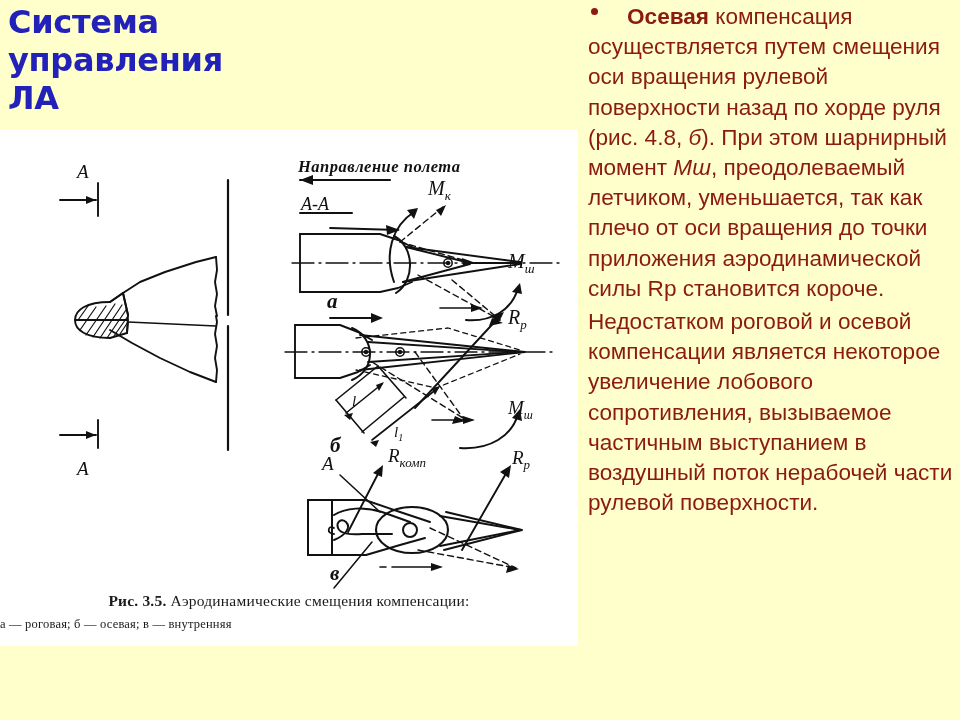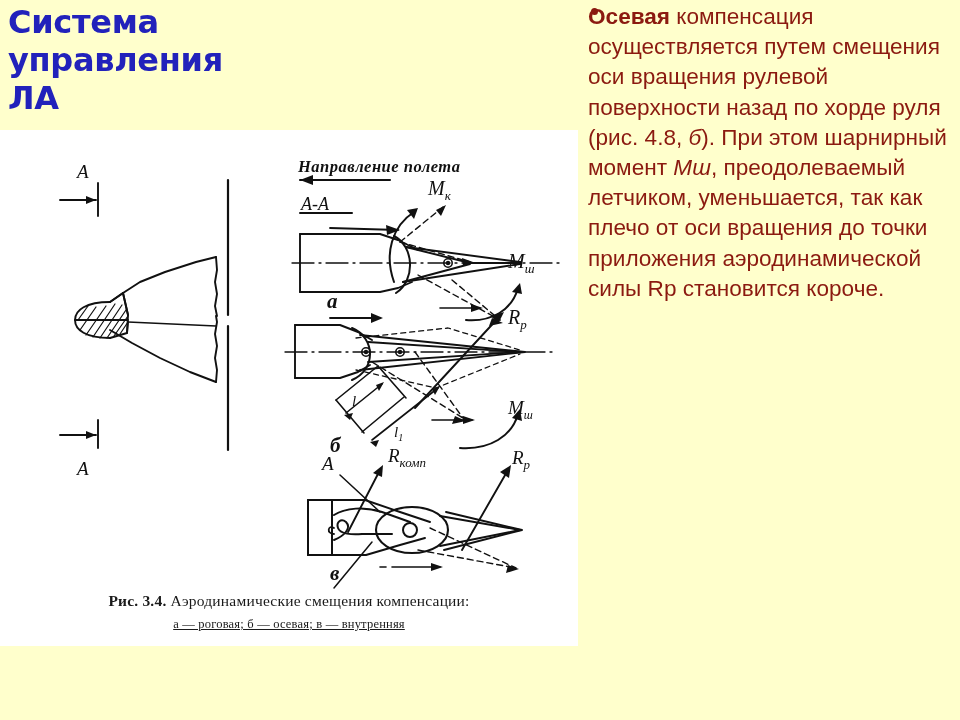--- a/index.html
+++ b/index.html
@@ -96,7 +96,7 @@
   #body-copy p { margin: 0; }
   #para-1 { text-indent: 0; }
   #para-2 { margin-top: 3px !important; }
-  #body-copy .lead { font-weight: bold; }
+  #body-copy .lead { font-weight: bold; margin-left: 39px; }
   #body-copy .ital { font-style: italic; }
 
   .bullet-dot {

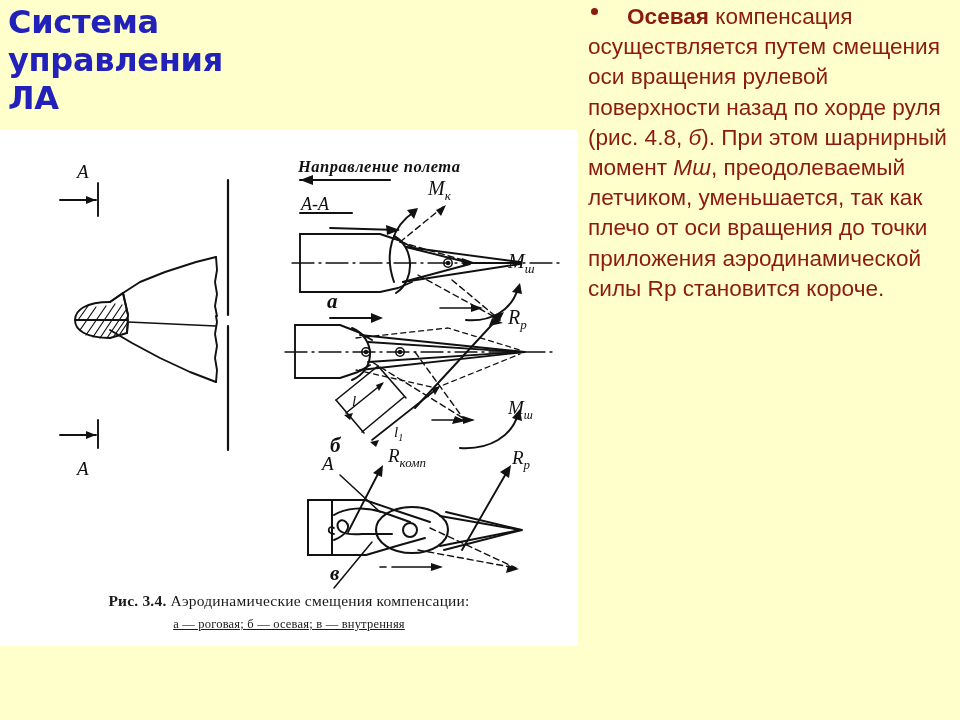--- a/index.html
+++ b/index.html
@@ -347,6 +347,7 @@
 
 <div id="body-copy">
   <p id="para-1"><span class="lead">Осевая </span><span>компенсация осуществляется путем смещения оси вращения рулевой поверхности назад по хорде руля (рис. 4.8, </span><span class="ital">б</span><span>). При этом шарнирный момент </span><span class="ital">Мш</span><span>, преодолеваемый летчиком, уменьшается, так как плечо от оси вращения до точки приложения аэродинамической силы Rp становится короче.</span></p>
+  <p id="para-2"><span>Недостатком роговой и осевой компенсации является некоторое увеличение лобового сопротивления, вызываемое частичным выступанием в воздушный поток нерабочей части рулевой поверхности.</span></p>
 </div>
 
 </body></html>

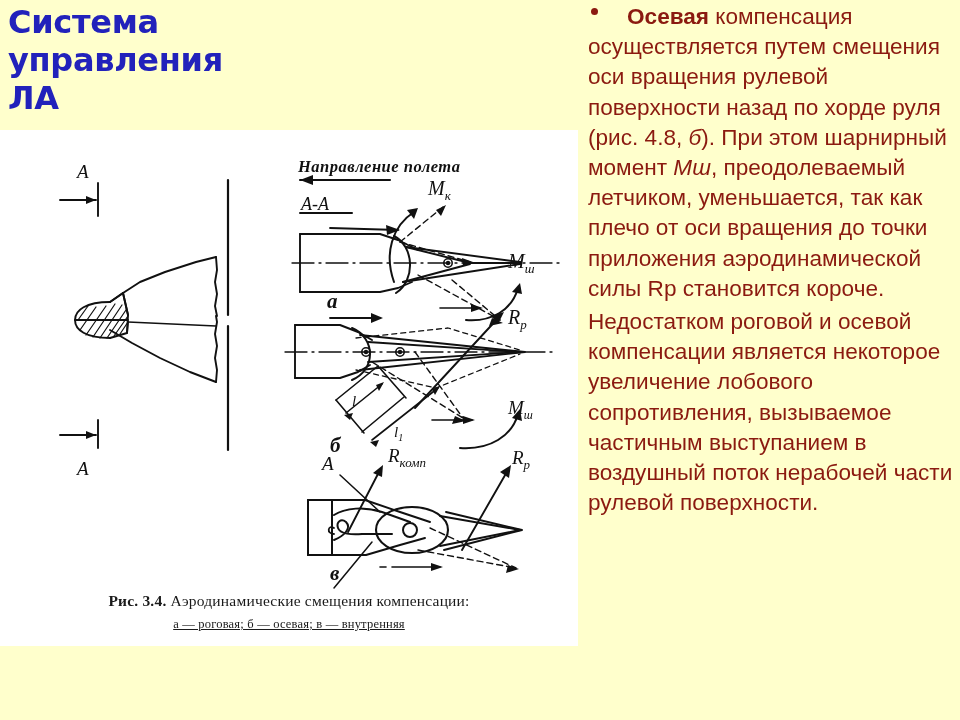--- a/index.html
+++ b/index.html
@@ -338,7 +338,7 @@
   </svg>
 
   <div class="fig-caption-main">
-    <b>Рис. 3.4.</b><span> Аэродинамические смещения компенсации:</span>
+    <b>Рис. 3.5.</b><span> Аэродинамические смещения компенсации:</span>
   </div>
   <div class="fig-caption-sub">а — роговая;  б — осевая;  в — внутренняя</div>
 </div>

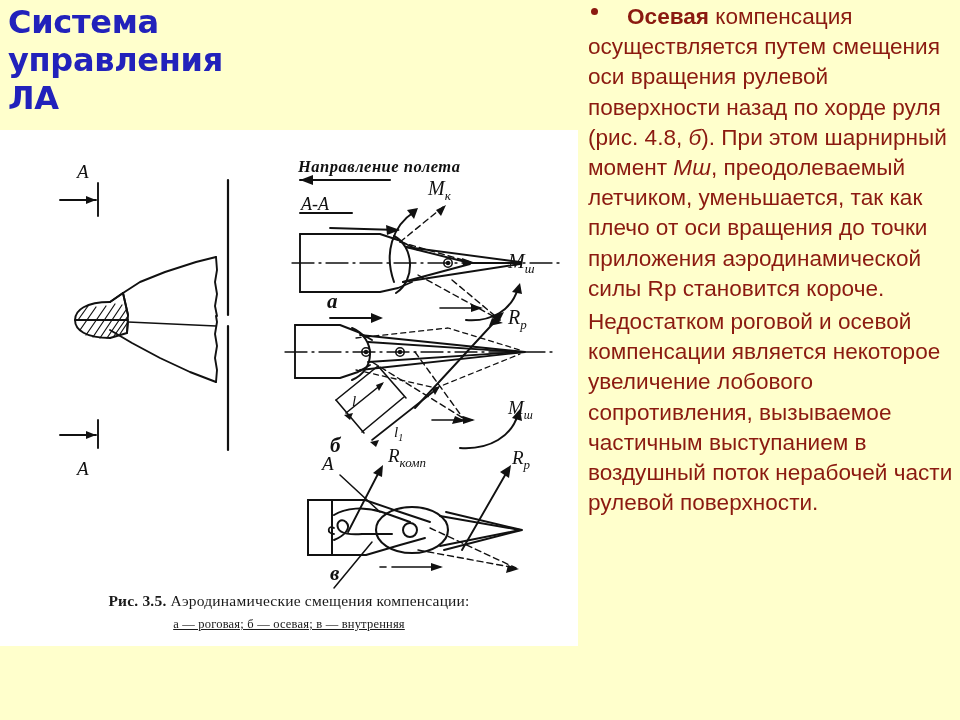--- a/index.html
+++ b/index.html
@@ -59,12 +59,11 @@
     left: 0;
     right: 0;
     top: 487px;
-    text-align: center;
+    text-align: left;
     font-family: "Liberation Serif", serif;
     font-size: 12.5px;
     color: #1a1a1a;
     letter-spacing: 0.2px;
-    text-decoration: underline;
   }
   
   .scan-remnant {

